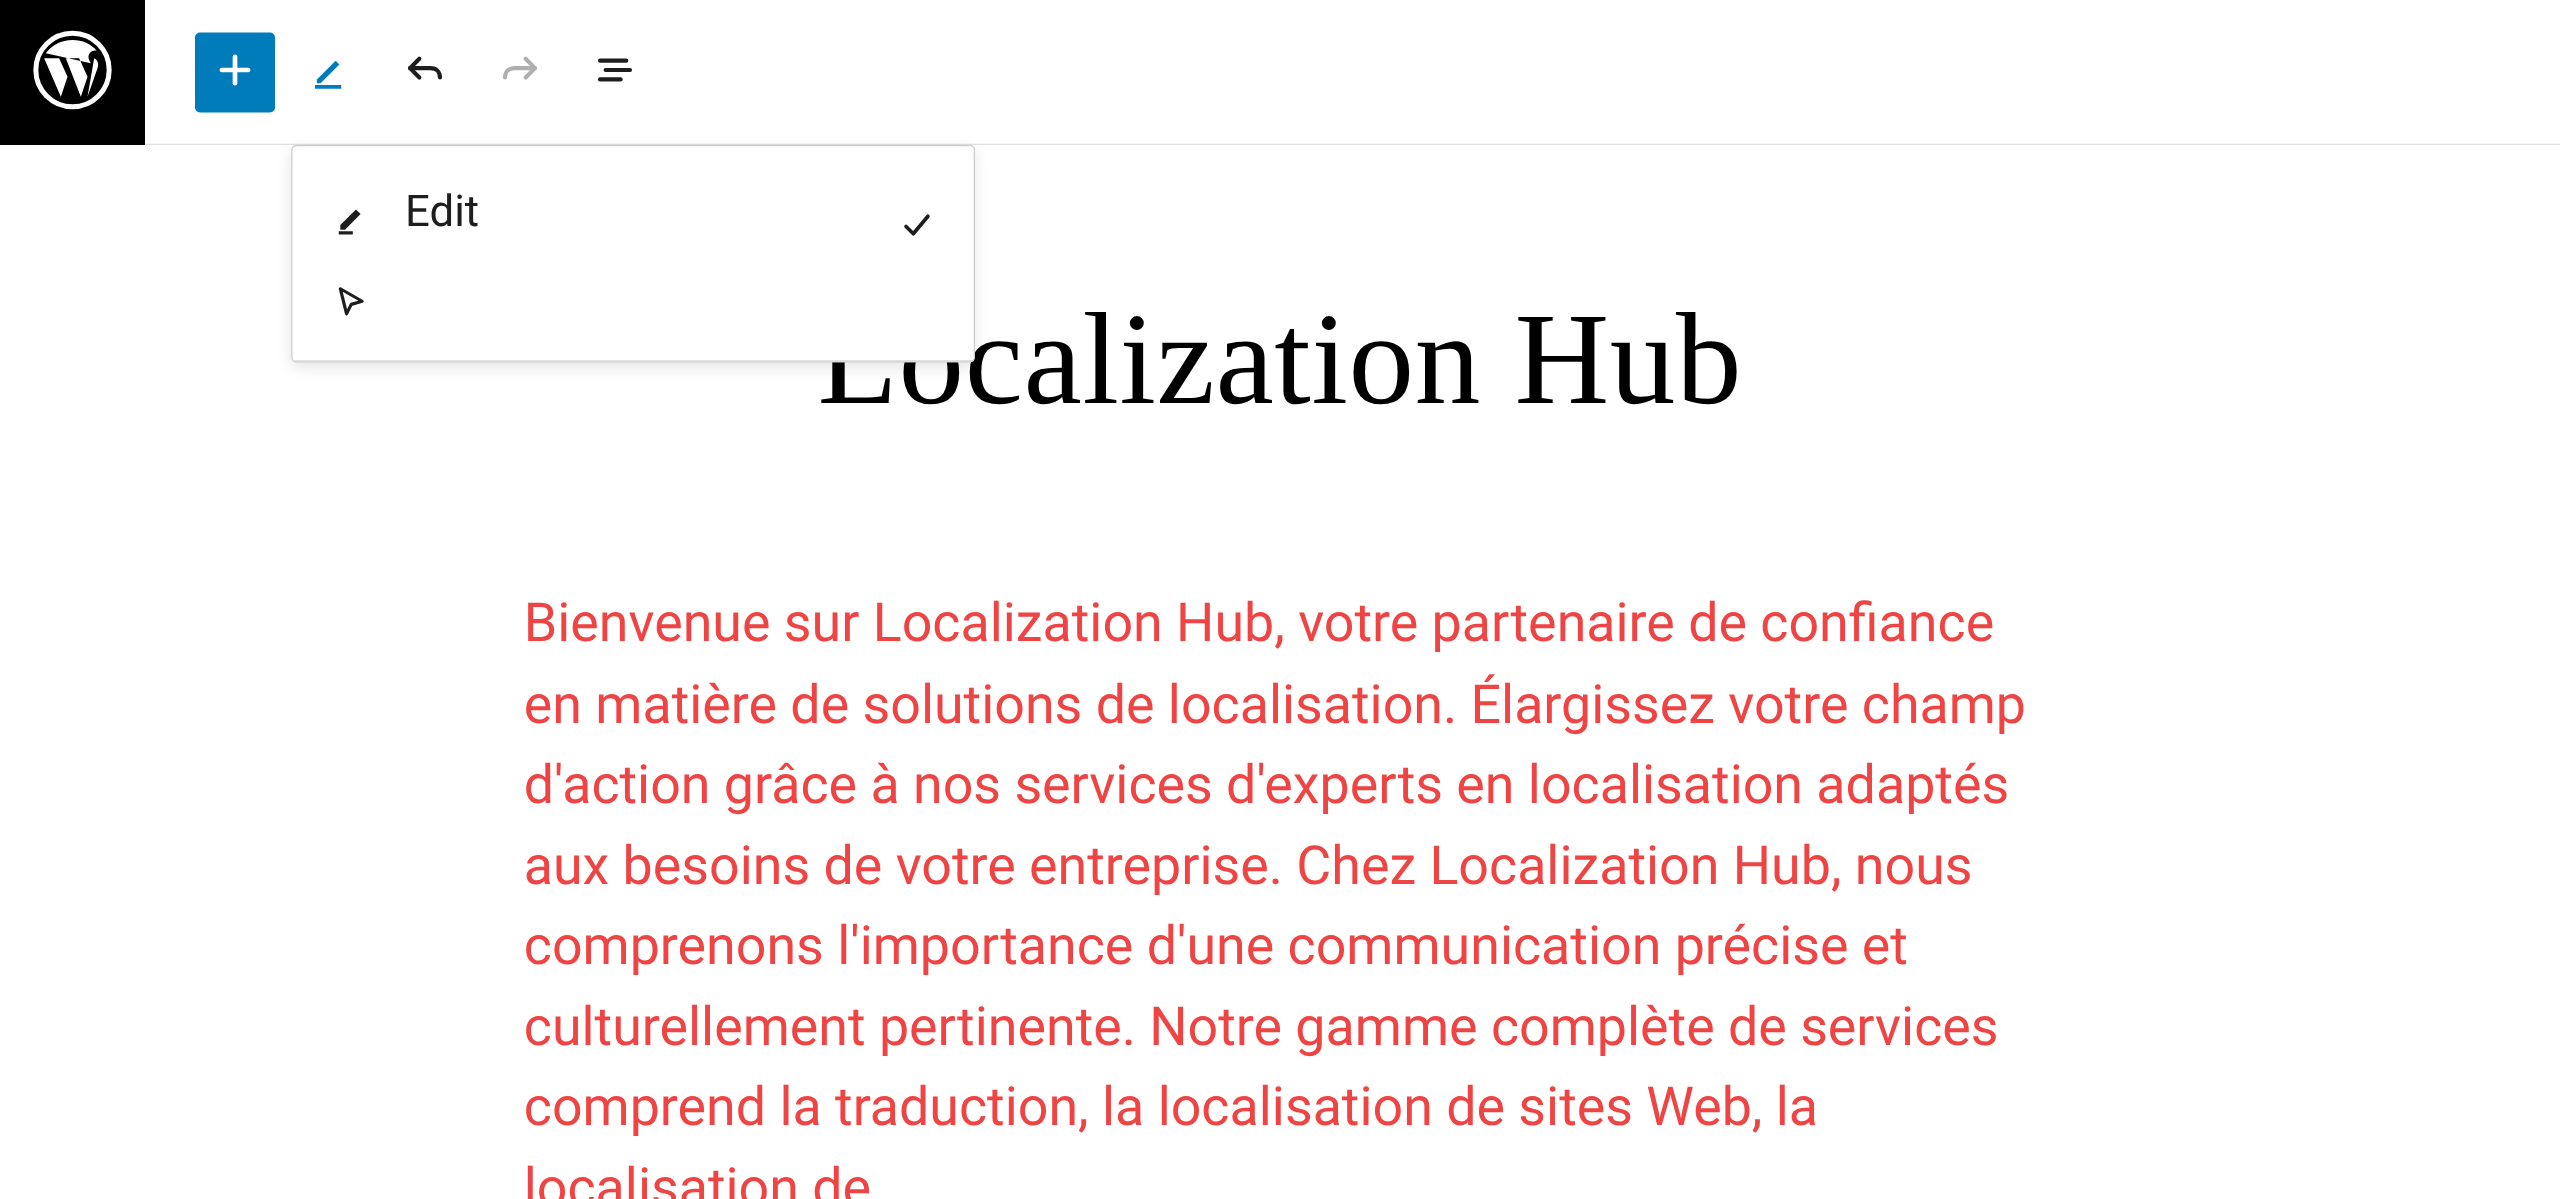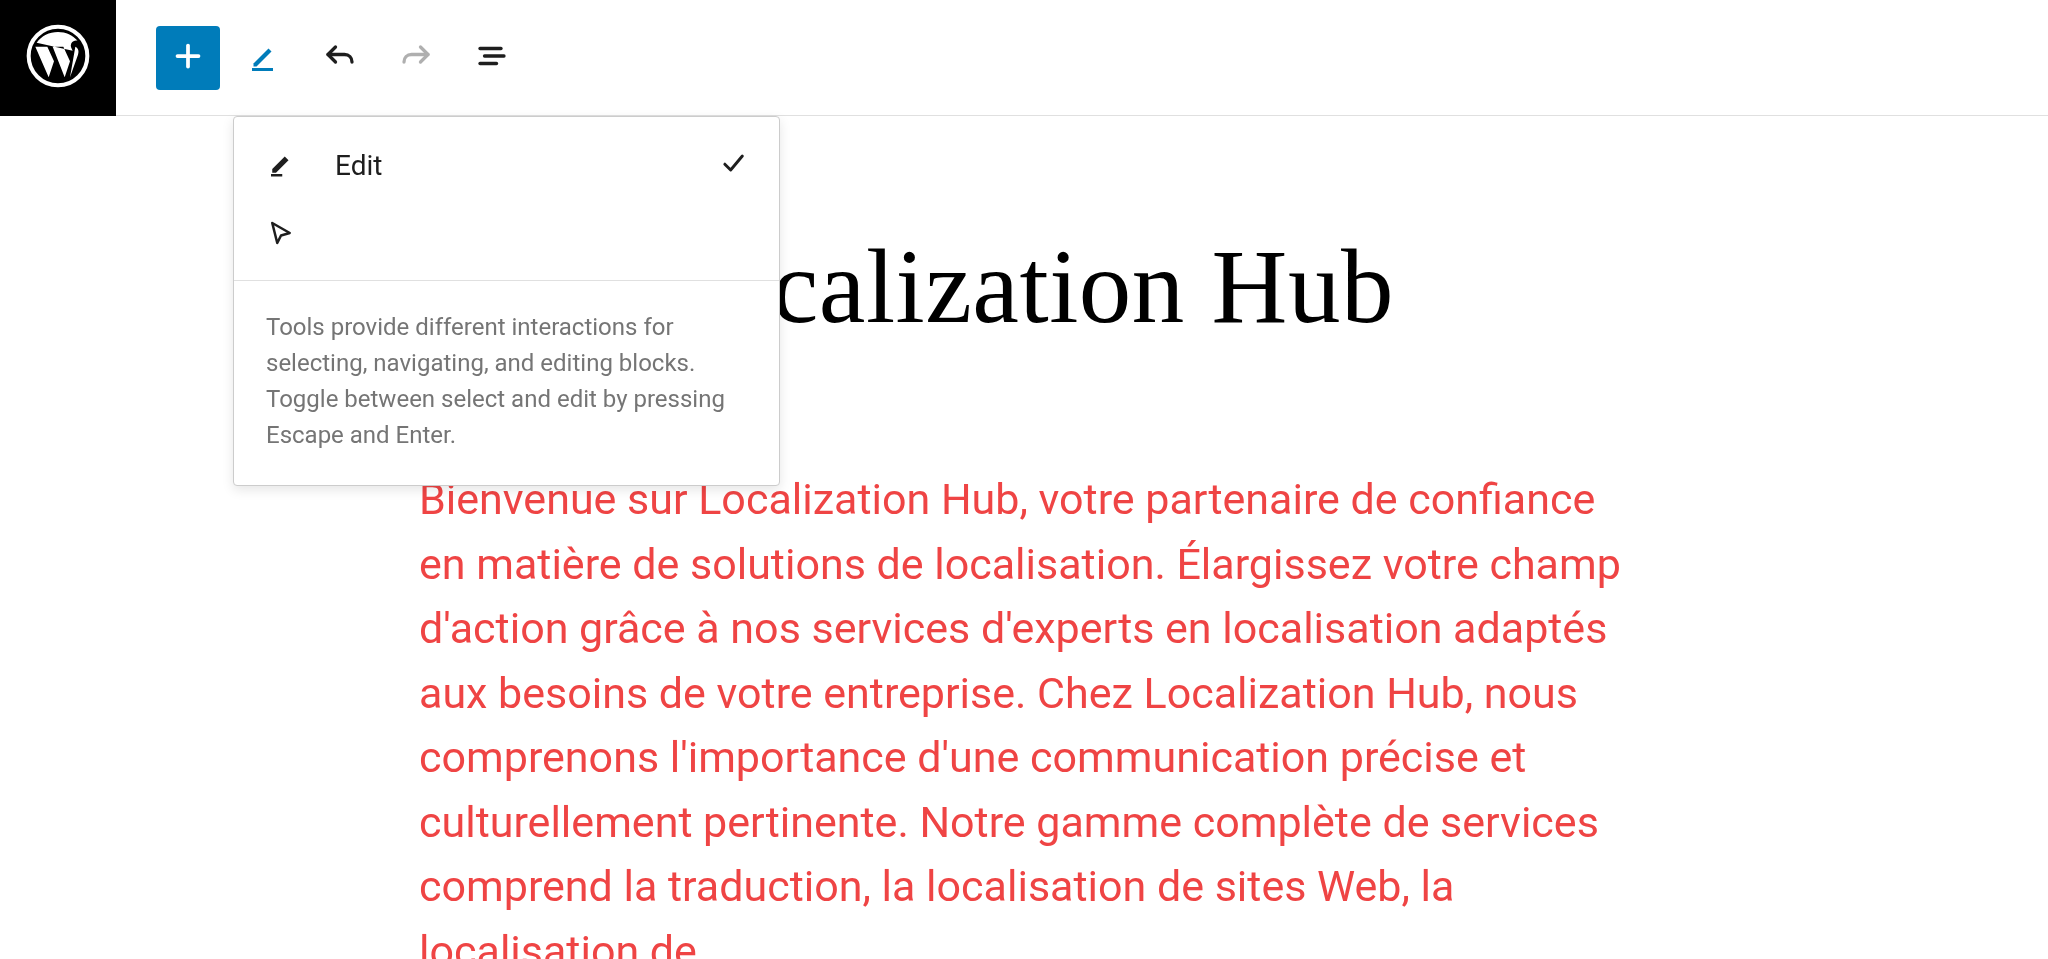--- a/index.html
+++ b/index.html
@@ -64,12 +64,11 @@
     }
     .dropdown-item {
       display: flex;
-      align-items: flex-start;
+      align-items: flex-end;
       padding: 20px 32px;
       cursor: pointer;
-      font-size: 28px;
+      font-size: 35px;
       color: #1e1e1e;
-      gap: 11px;
     }
     .dropdown-item:first-child { padding-top: 32px; padding-bottom: 18px; }
     .dropdown-item:nth-child(2) { padding-top: 18px; padding-bottom: 32px; }

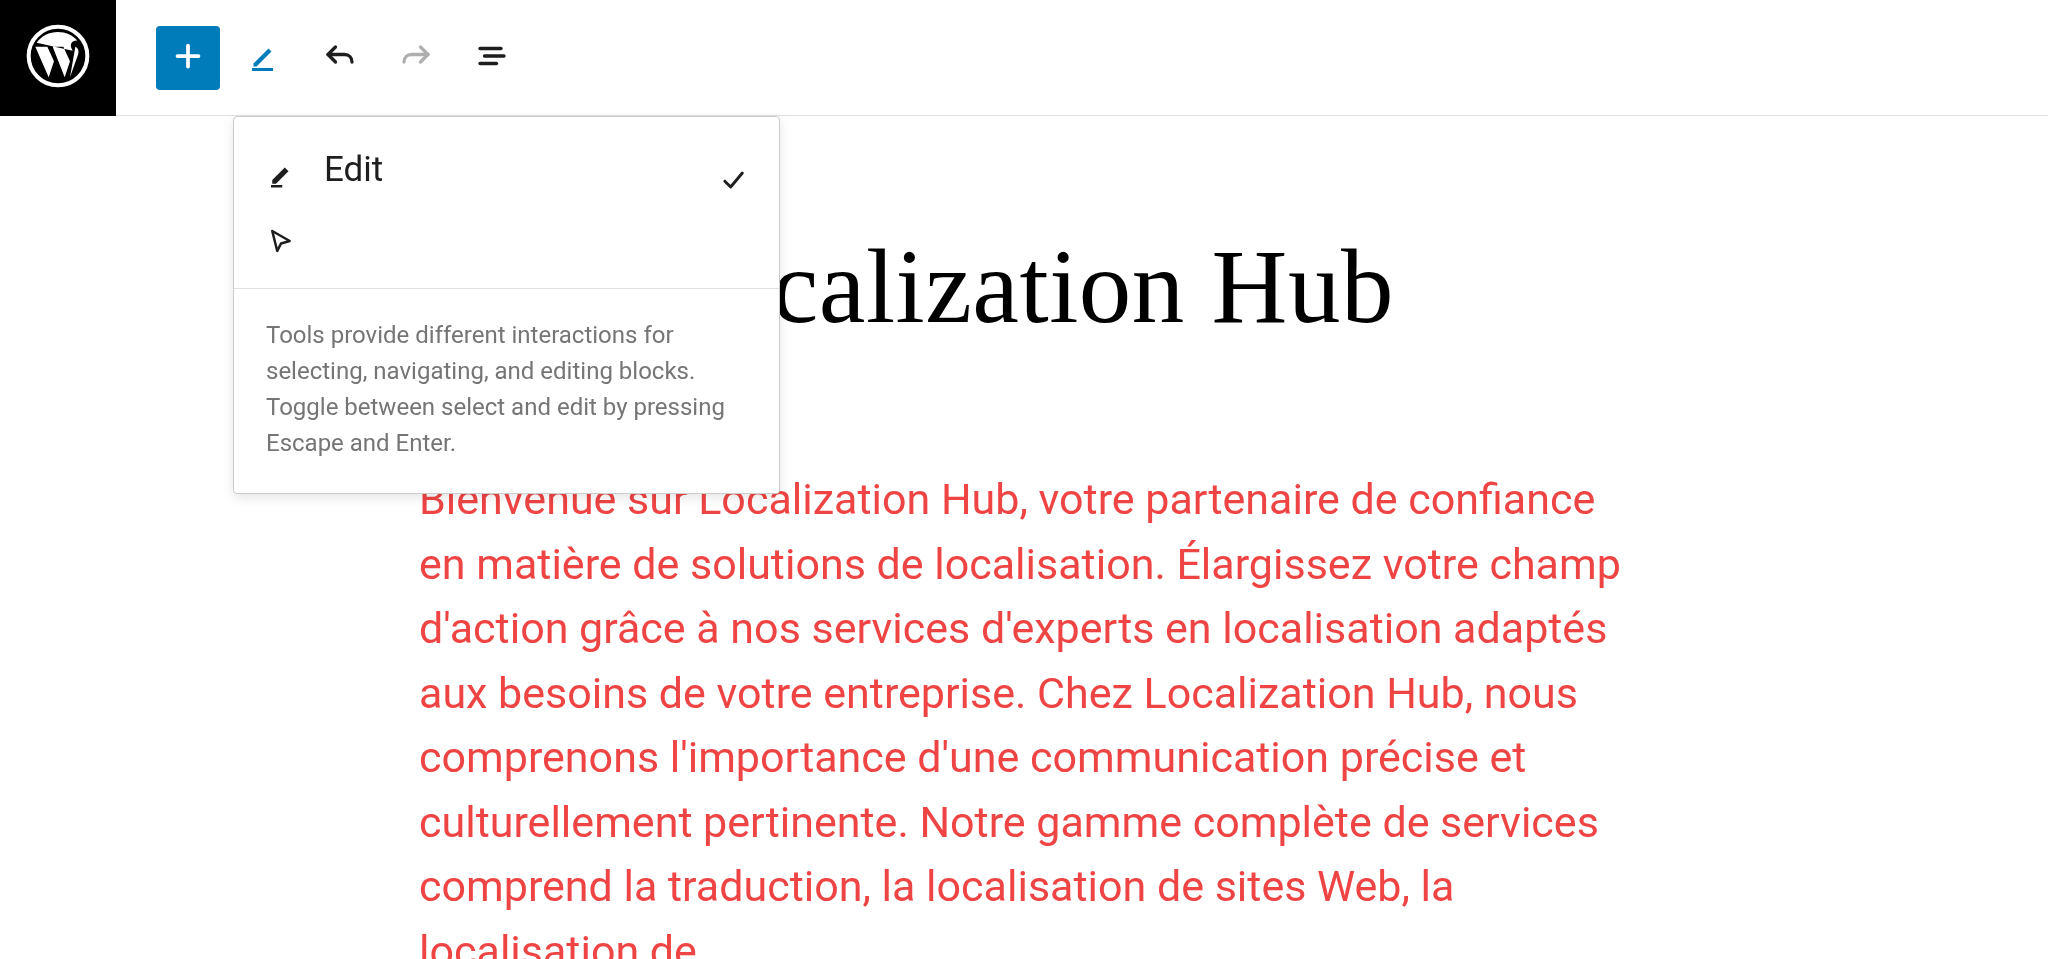--- a/index.html
+++ b/index.html
@@ -206,7 +206,6 @@
     </span>
   </div>
   <div class="dropdown-divider"></div>
-  <div class="dropdown-help">Tools provide different interactions for selecting, navigating, and editing blocks. Toggle between select and edit by pressing Escape and Enter.</div>
 </div>
 
 </body></html>

